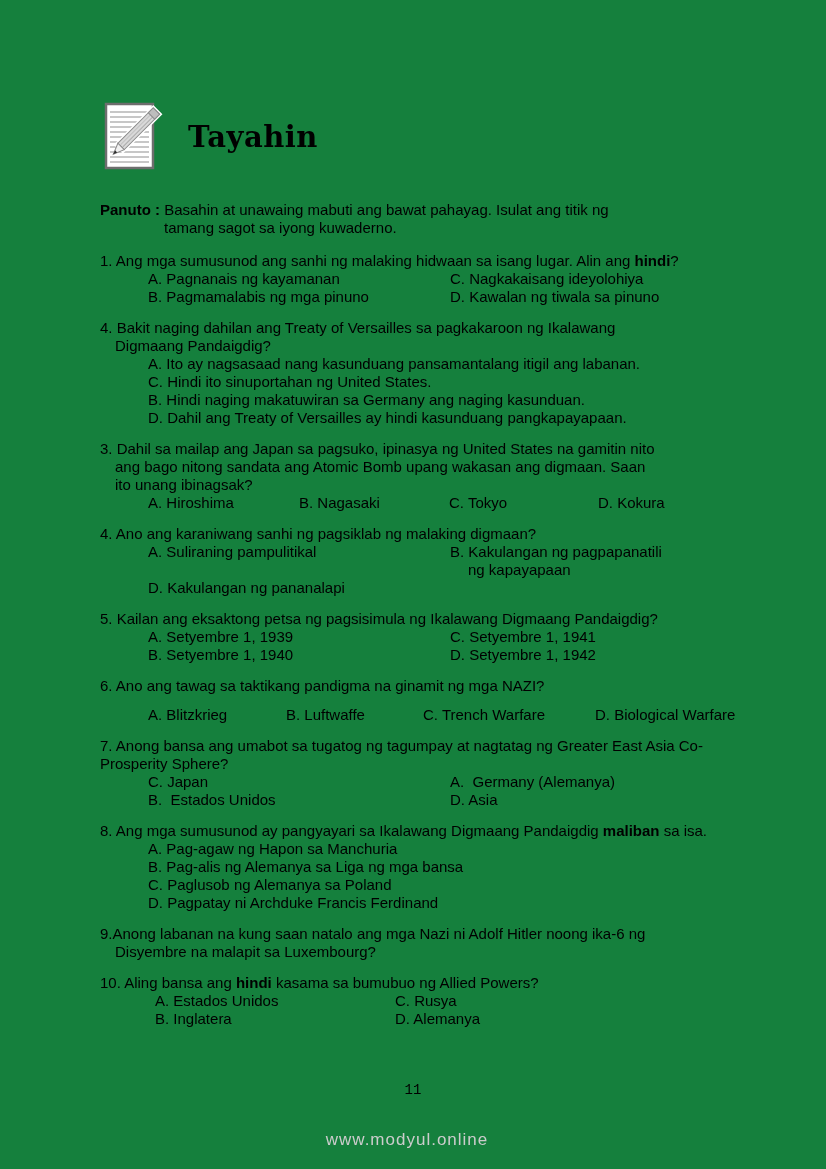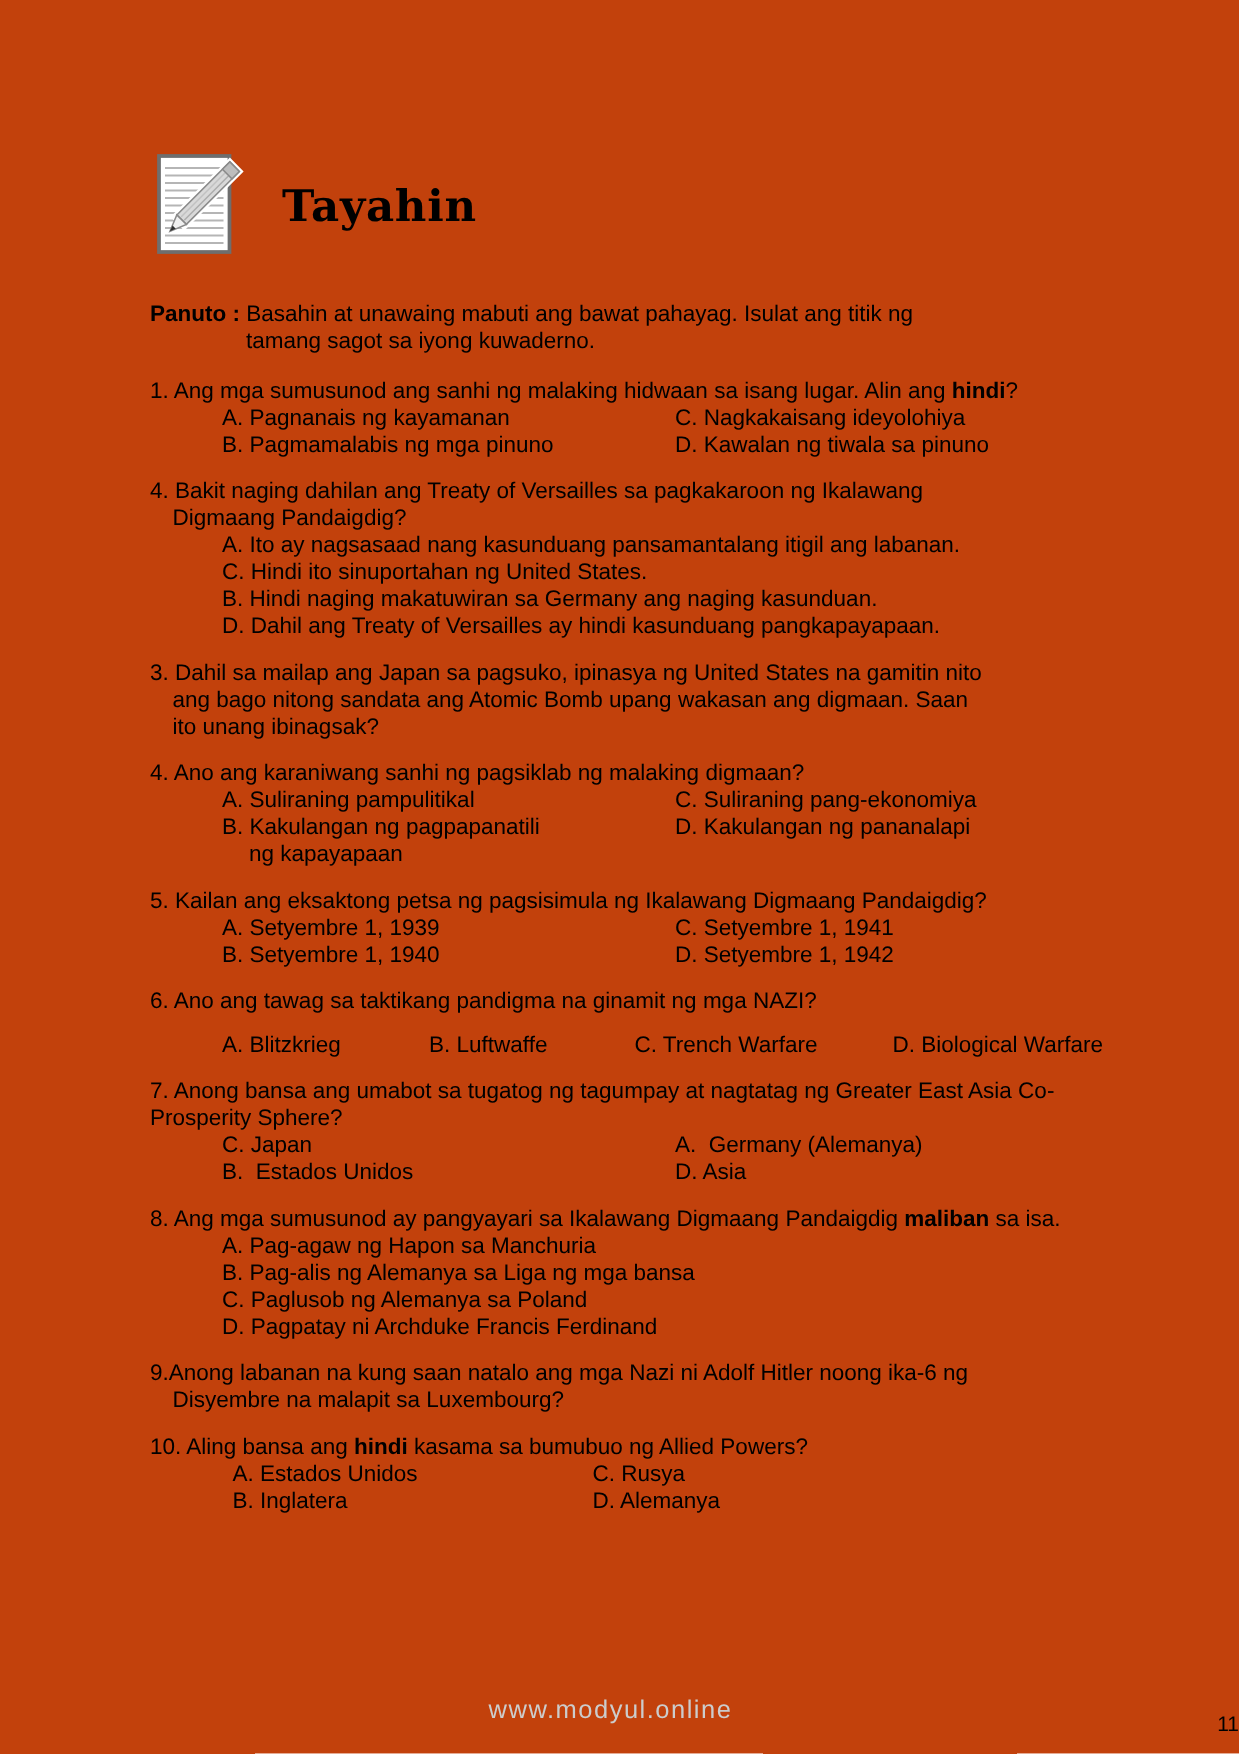--- a/index.html
+++ b/index.html
@@ -5,7 +5,7 @@
   html,body{margin:0;padding:0;background:#ffffff;}
   .page{
     width:826px;height:1169px;box-sizing:border-box;position:relative;
-    background:#c2410c;color:#000;
+    background:#15803d;color:#000;
     padding:100px 46px 0 100px;
     font-family:"Liberation Sans",sans-serif;
     font-size:15px;line-height:18px;

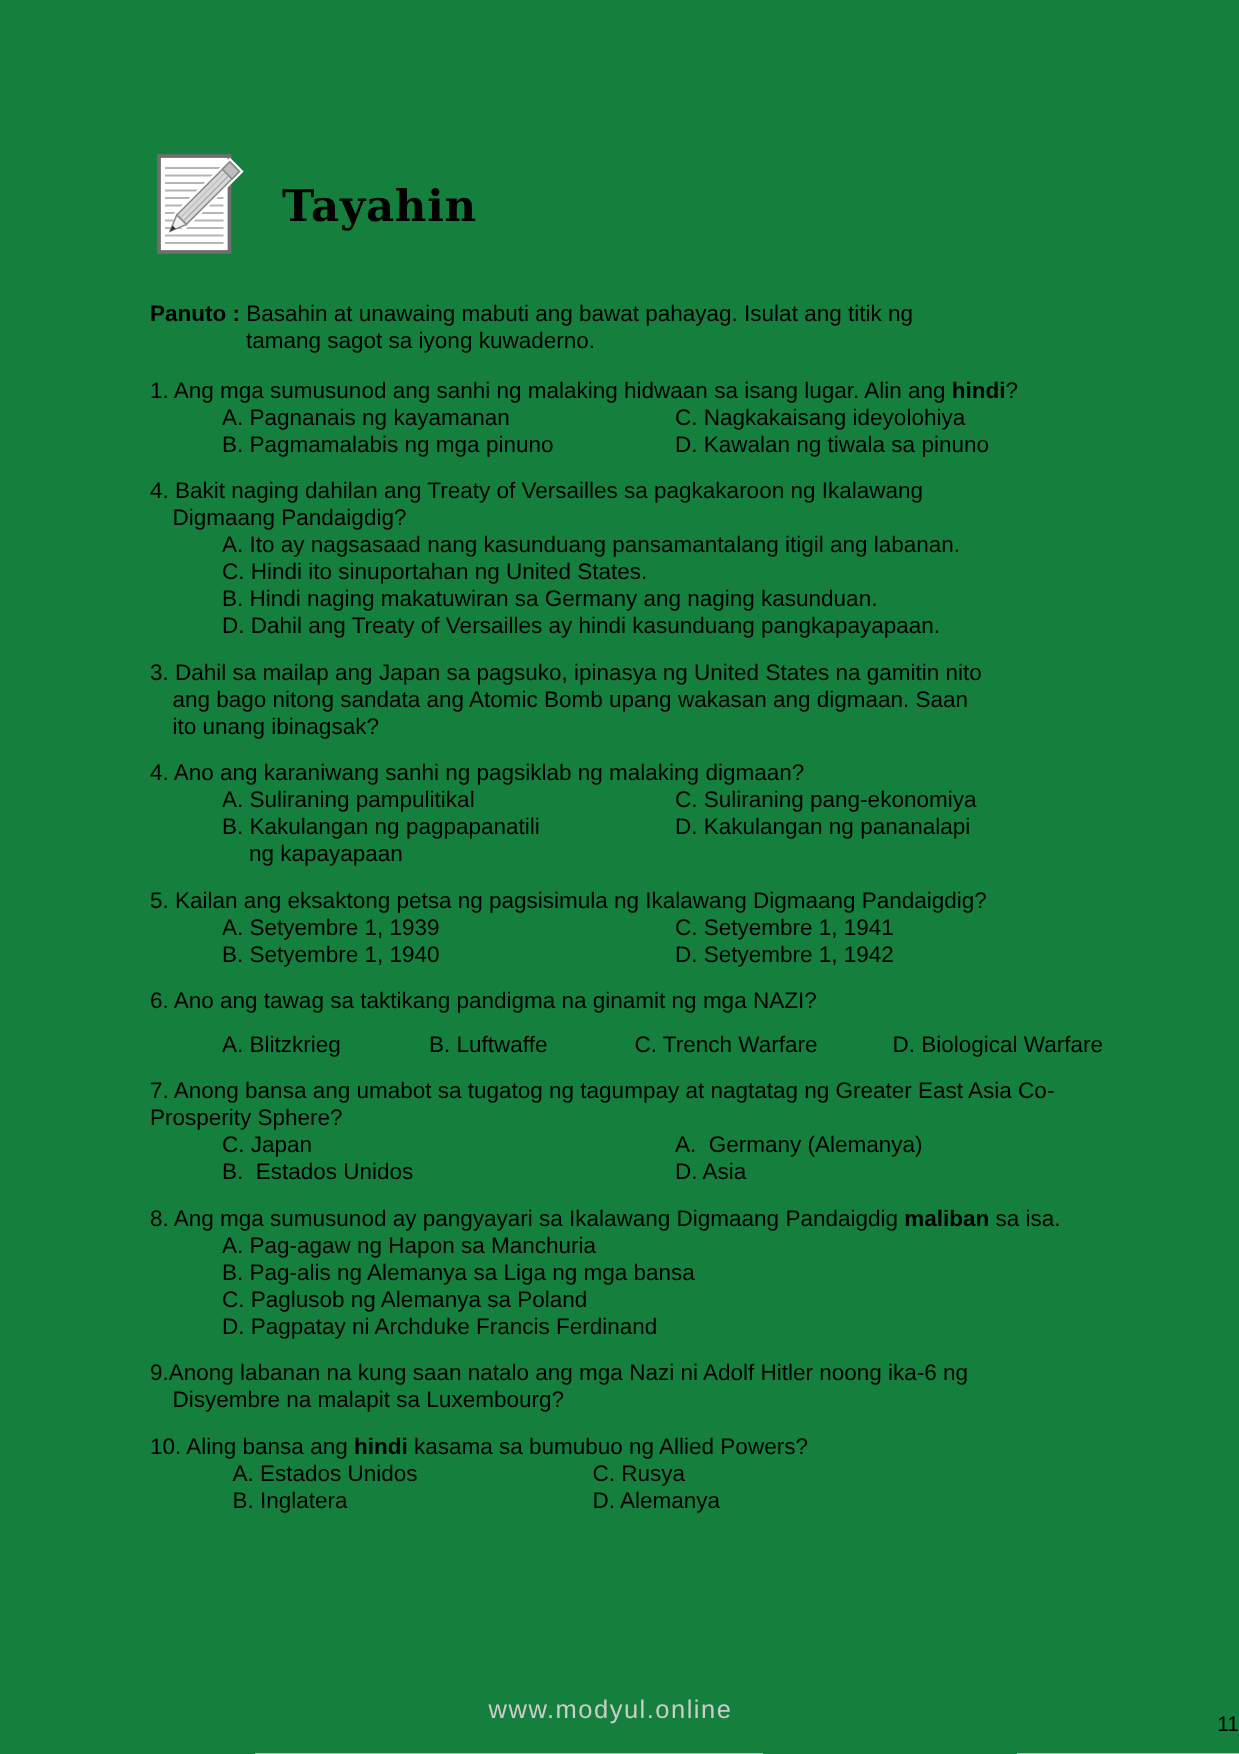--- a/index.html
+++ b/index.html
@@ -88,6 +88,12 @@
         <div class="q-line"><span>3. Dahil sa mailap ang Japan sa pagsuko, ipinasya ng United States na gamitin nito</span></div>
         <div class="q-line cont"><span>ang bago nitong sandata ang Atomic Bomb upang wakasan ang digmaan. Saan</span></div>
         <div class="q-line cont"><span>ito unang ibinagsak?</span></div>
+        <div class="options row-a">
+          <div class="option">A. Hiroshima</div>
+          <div class="option">B. Nagasaki</div>
+          <div class="option">C. Tokyo</div>
+          <div class="option">D. Kokura</div>
+        </div>
       </div>
       <div class="question">
         <div class="q-line"><span>4. Ano ang karaniwang sanhi ng pagsiklab ng malaking digmaan?</span></div>

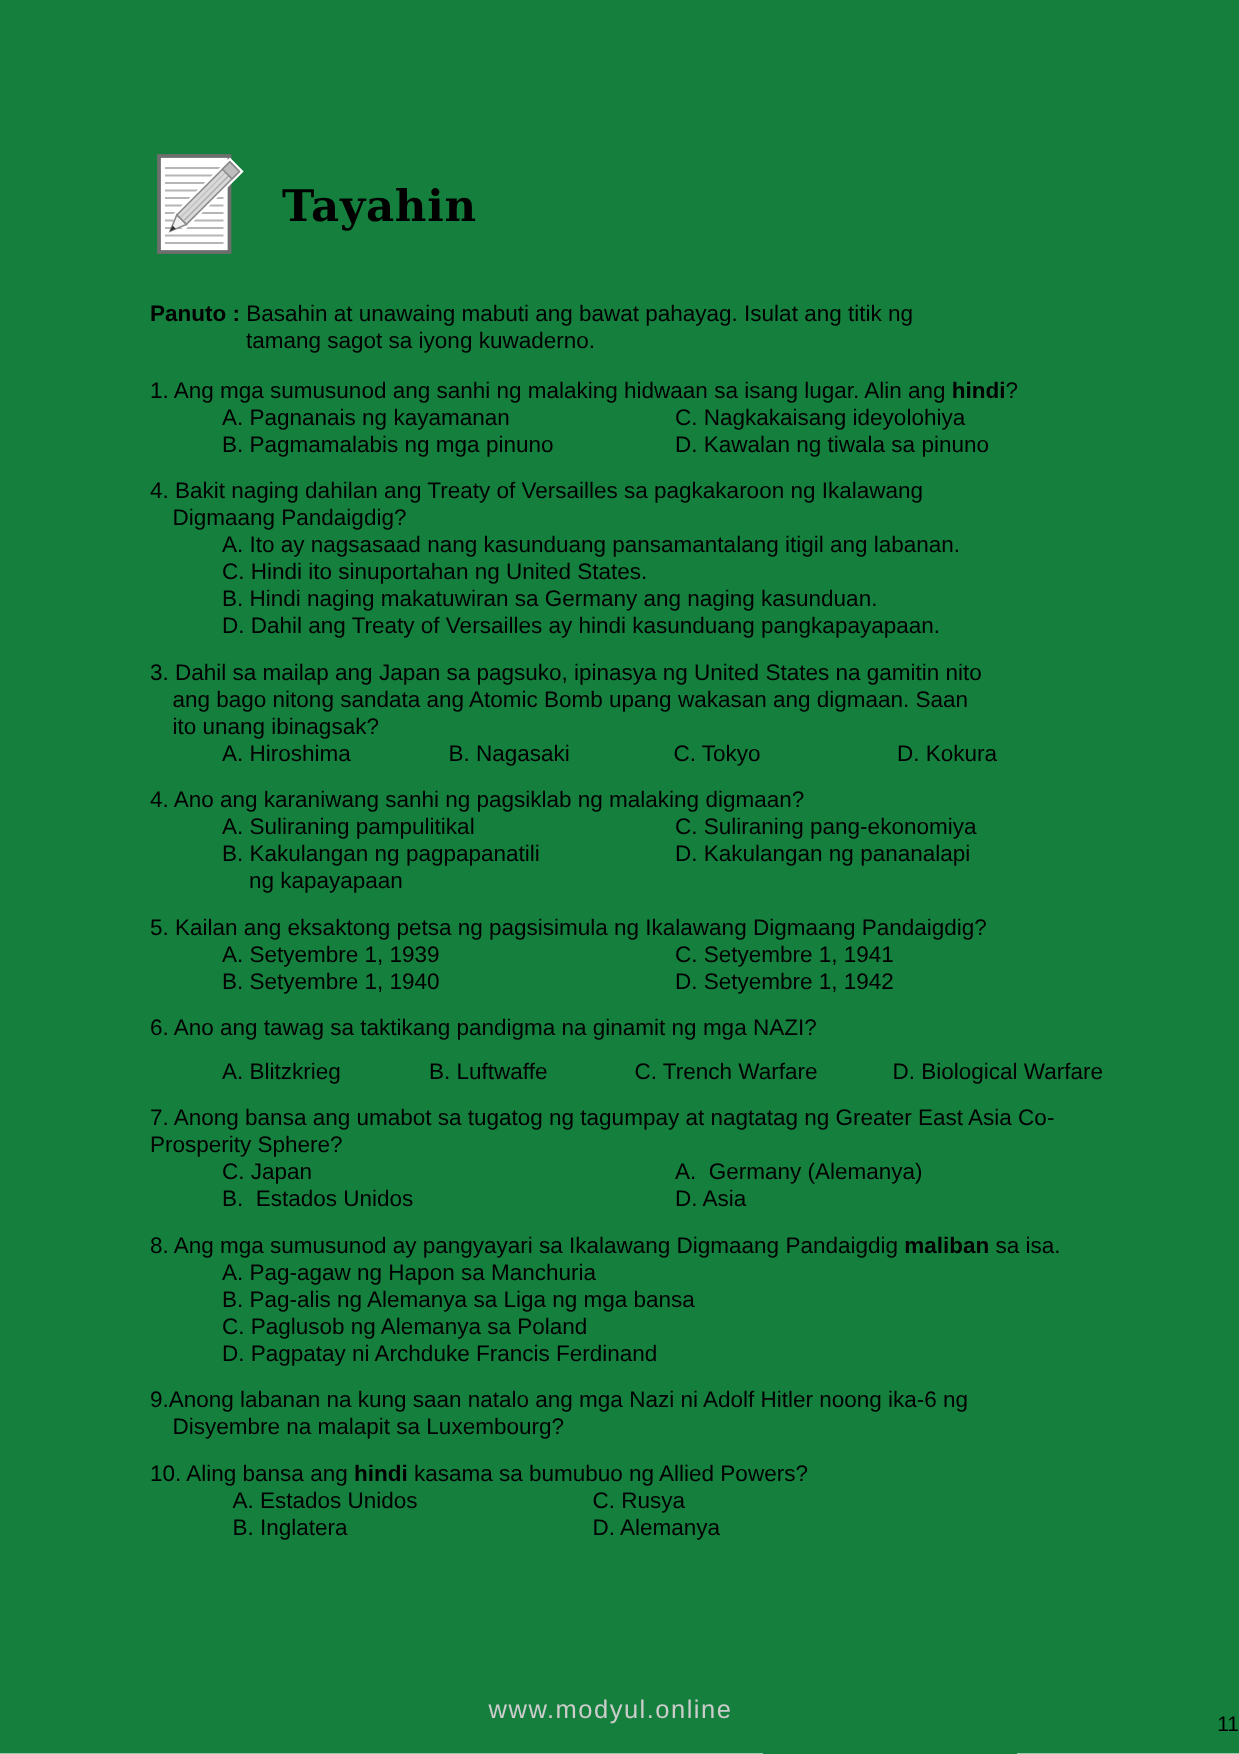--- a/index.html
+++ b/index.html
@@ -99,7 +99,6 @@
         <div class="q-line"><span>4. Ano ang karaniwang sanhi ng pagsiklab ng malaking digmaan?</span></div>
         <div class="options two-col">
           <div class="option">A. Suliraning pampulitikal</div>
-          <div class="option">C. Suliraning pang-ekonomiya</div>
           <div class="option">B. Kakulangan ng pagpapanatili
 ng kapayapaan</div>
           <div class="option">D. Kakulangan ng pananalapi</div>

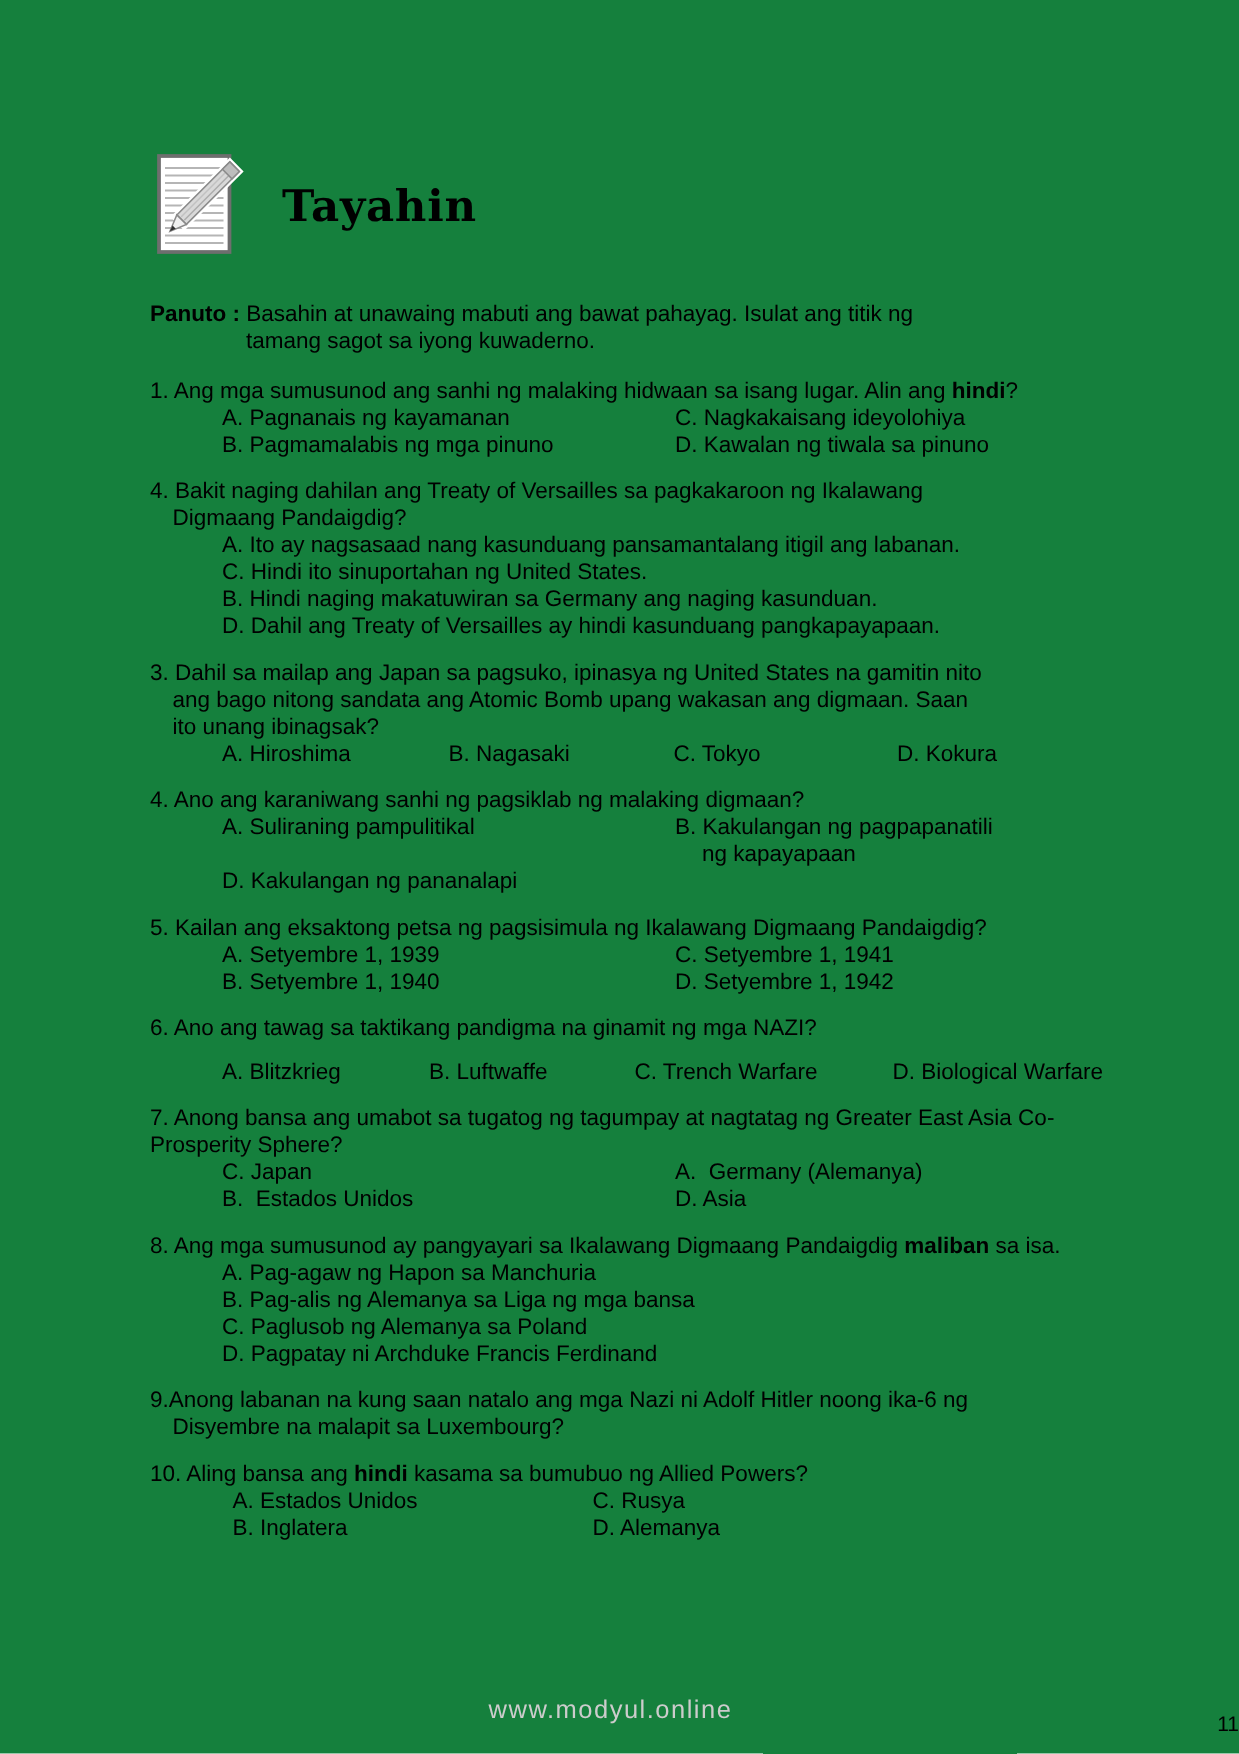--- a/index.html
+++ b/index.html
@@ -29,8 +29,8 @@
   .options.row-a{display:grid;grid-template-columns:151px 150px 149px auto;}
   .options.row-b{display:grid;grid-template-columns:138px 137px 172px auto;margin-top:11px;}
   .page-number{
-    position:absolute;left:0;right:0;top:1140px;text-align:right;
-    font-family:Liberation Sans, sans-serif;font-size:14px;
+    position:absolute;left:0;right:0;top:1081px;text-align:center;
+    font-family:Liberation Mono, monospace;font-size:14px;
   }
   .watermark{
     position:absolute;left:0;right:12px;top:1118px;text-align:center;

